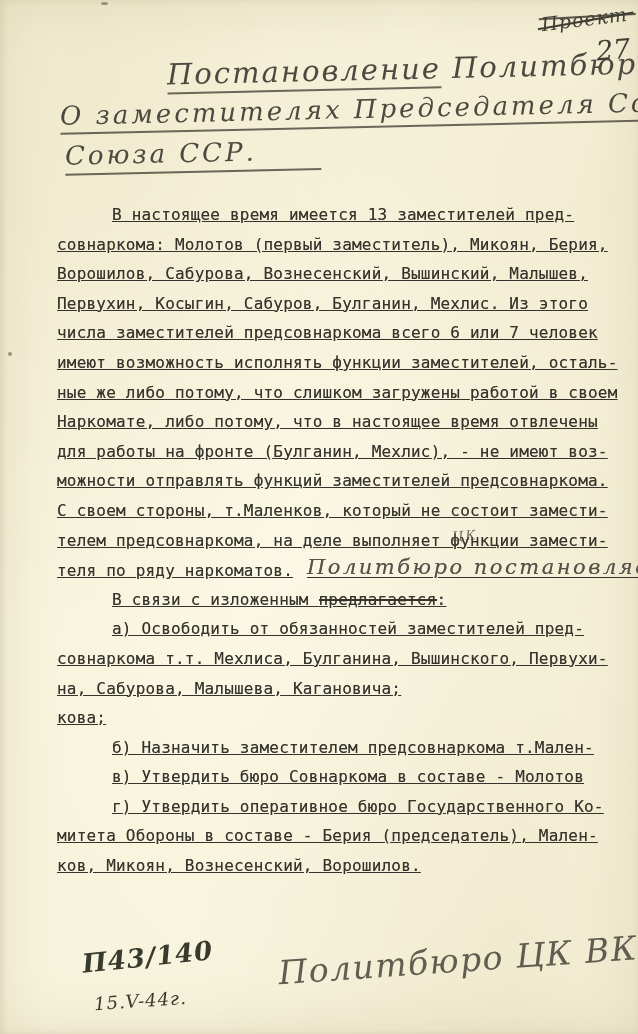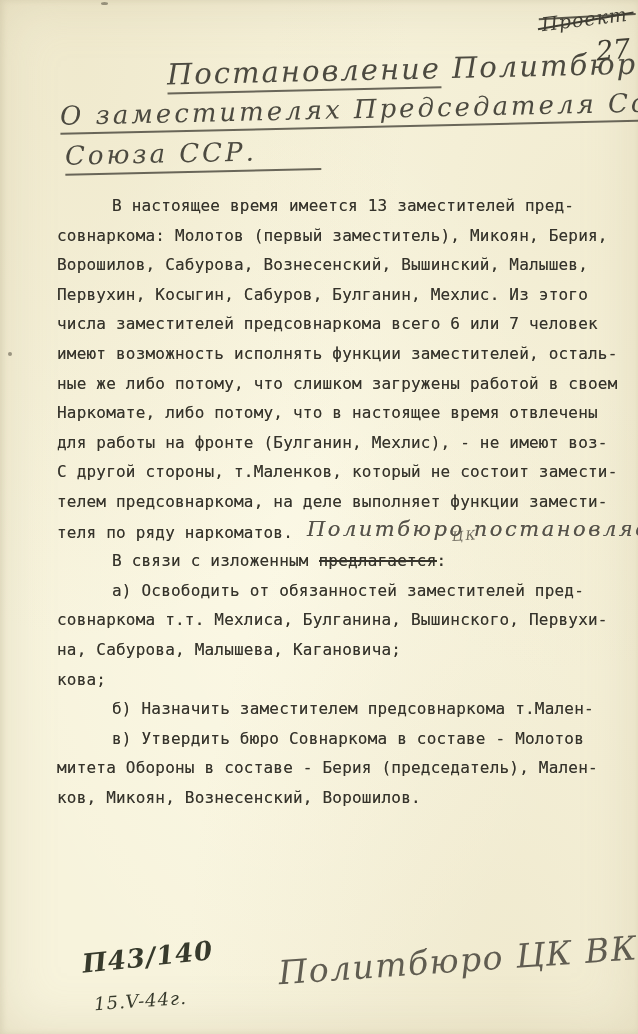--- a/index.html
+++ b/index.html
@@ -60,10 +60,11 @@
              border-bottom:2px solid rgba(70,68,58,0.8); display:inline-block; padding:0 64px 3px 0;}
   
   .body{
-    position:absolute; left:57px; top:191px; width:570px;
+    position:absolute; left:57px; top:200px; width:570px;
     font-size:16px; line-height:29.6px; letter-spacing:0.2px;
     color:#35332b;
     text-shadow:0 0 0.6px rgba(53,51,43,0.55);
+    text-decoration:underline;
   }
   .line{white-space:nowrap; height:29.6px;}
   .indent{padding-left:55px;}

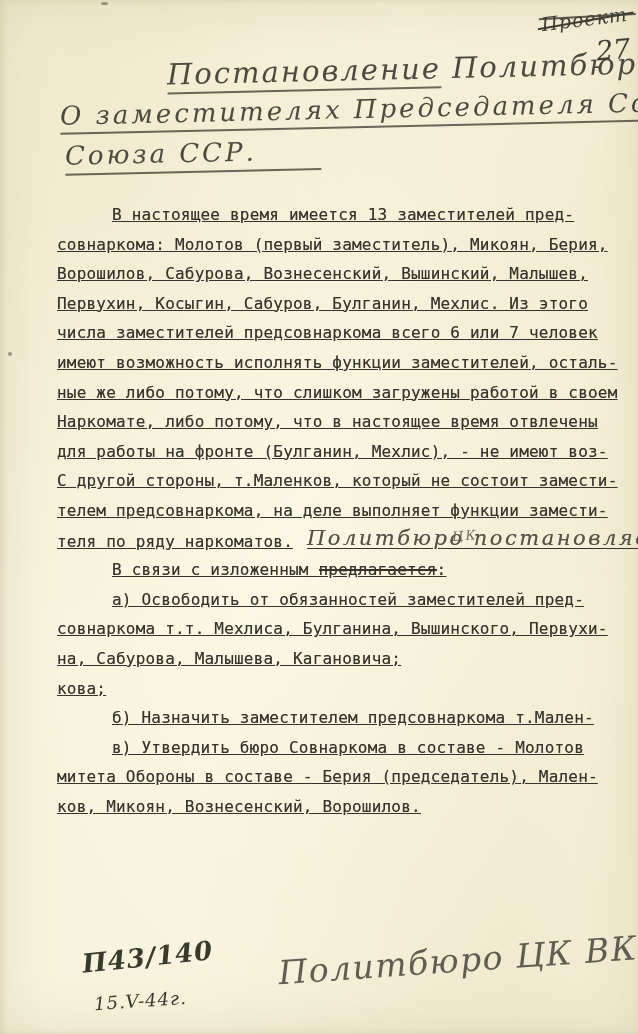--- a/index.html
+++ b/index.html
@@ -125,6 +125,7 @@
       <div class="line"><span>ные же либо потому, что слишком загружены работой в своем</span></div>
       <div class="line"><span>Наркомате, либо потому, что в настоящее время отвлечены</span></div>
       <div class="line"><span>для работы на фронте (Булганин, Мехлис), - не имеют воз-</span></div>
+      <div class="line"><span>можности отправлять функций заместителей предсовнаркома.</span></div>
       <div class="line"><span>С другой стороны, т.Маленков, который не состоит замести-</span></div>
       <div class="line"><span>телем предсовнаркома, на деле выполняет функции замести-</span></div>
       <div class="line"><span>теля по ряду наркоматов.</span><span class="hand-inline">Политбюро постановляет:</span></div>

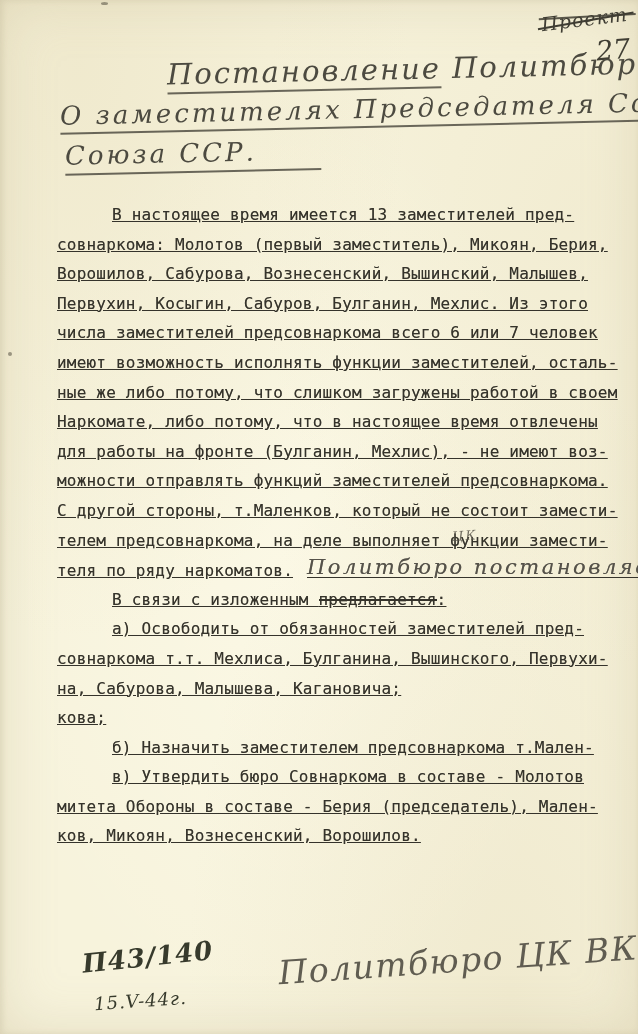--- a/index.html
+++ b/index.html
@@ -126,7 +126,7 @@
       <div class="line"><span>Наркомате, либо потому, что в настоящее время отвлечены</span></div>
       <div class="line"><span>для работы на фронте (Булганин, Мехлис), - не имеют воз-</span></div>
       <div class="line"><span>можности отправлять функций заместителей предсовнаркома.</span></div>
-      <div class="line"><span>С другой стороны, т.Маленков, который не состоит замести-</span></div>
+      <div class="line"><span>С своем стороны, т.Маленков, который не состоит замести-</span></div>
       <div class="line"><span>телем предсовнаркома, на деле выполняет функции замести-</span></div>
       <div class="line"><span>теля по ряду наркоматов.</span><span class="hand-inline">Политбюро постановляет:</span></div>
       <div class="line indent"><span>В связи с изложенным </span><span class="strike">предлагается</span><span>:</span></div>

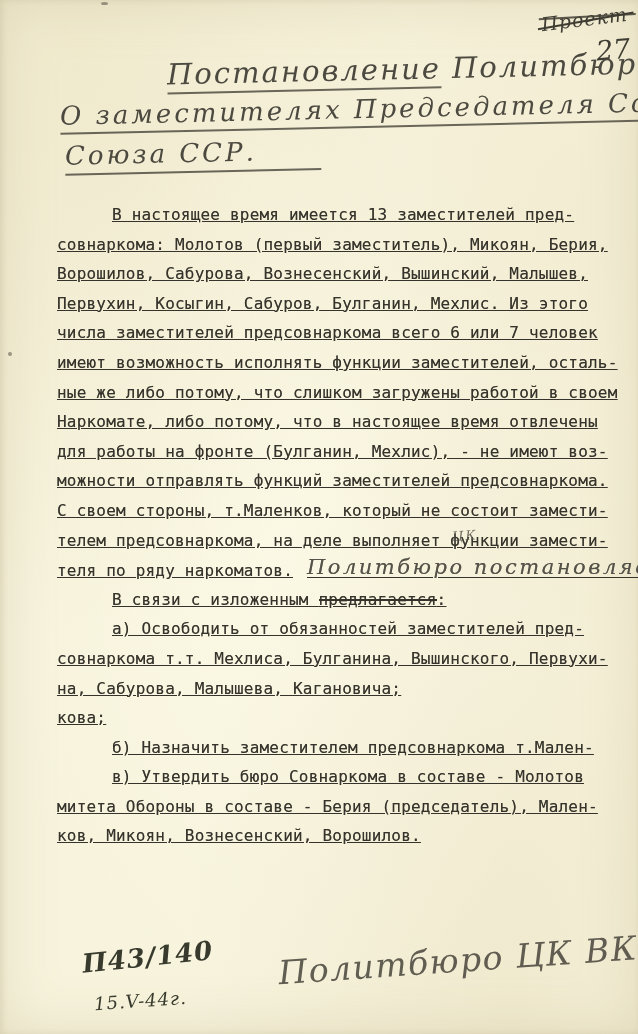--- a/index.html
+++ b/index.html
@@ -136,6 +136,7 @@
       <div class="line"><span>кова;</span></div>
       <div class="line indent"><span>б) Назначить заместителем предсовнаркома т.Мален-</span></div>
       <div class="line indent"><span>в) Утвердить бюро Совнаркома в составе - Молотов</span></div>
+      <div class="line indent"><span>г) Утвердить оперативное бюро Государственного Ко-</span></div>
       <div class="line"><span>митета Обороны в составе - Берия (председатель), Мален-</span></div>
       <div class="line"><span>ков, Микоян, Вознесенский, Ворошилов.</span></div>
     </div>

